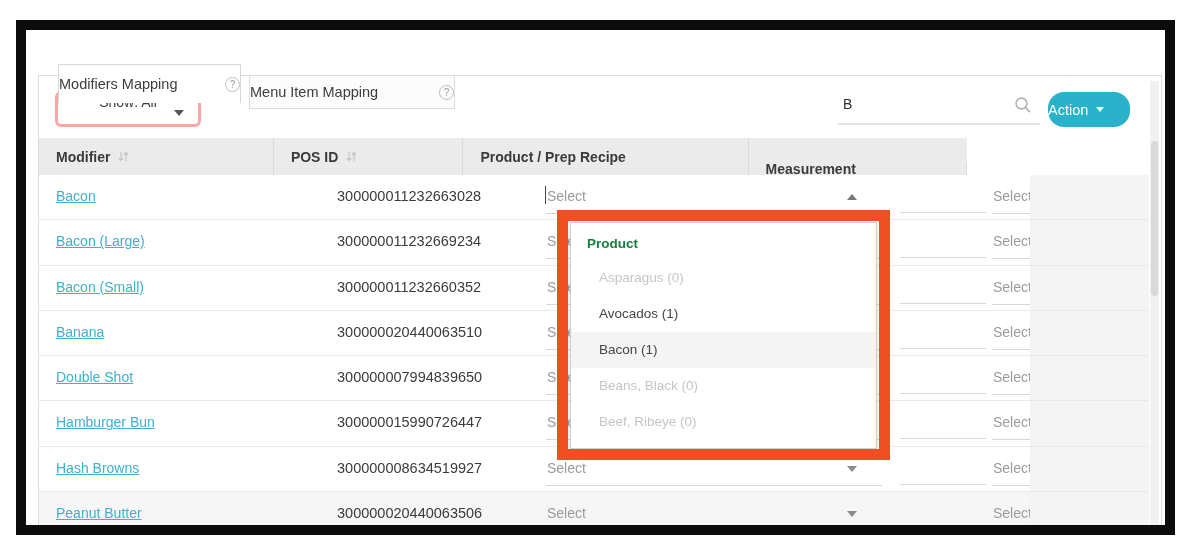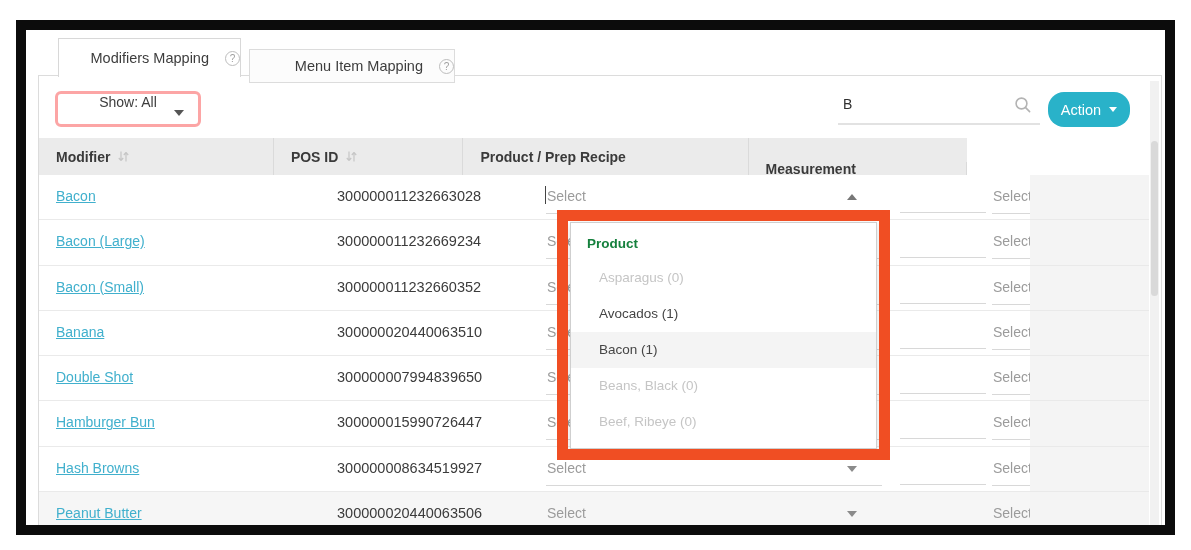--- a/index.html
+++ b/index.html
@@ -11,7 +11,7 @@
   .frame-inner{position:absolute;left:0;top:0;width:1139px;height:495px;}
 
   
-  .tab{position:absolute;display:flex;align-items:center;justify-content:flex-end;gap:16px;font-size:14.5px;color:#3d3d3d;cursor:pointer;}
+  .tab{position:absolute;display:flex;align-items:center;justify-content:space-between;gap:9px;font-size:14.5px;color:#3d3d3d;cursor:pointer;margin-top:26px;}
   .tab.active{left:32px;top:8px;width:183px;height:39px;background:#fff;border:1px solid #d8d8d8;border-bottom:none;z-index:4;}
   .tab.inactive{left:223px;top:19px;width:206px;height:34px;background:#fcfcfc;border:1px solid #dcdcdc;z-index:2;}
   .help-icon{display:inline-flex;align-items:center;justify-content:center;width:15px;height:15px;border:1px solid #bdbdbd;border-radius:50%;font-size:10px;color:#9e9e9e;flex:0 0 auto;}

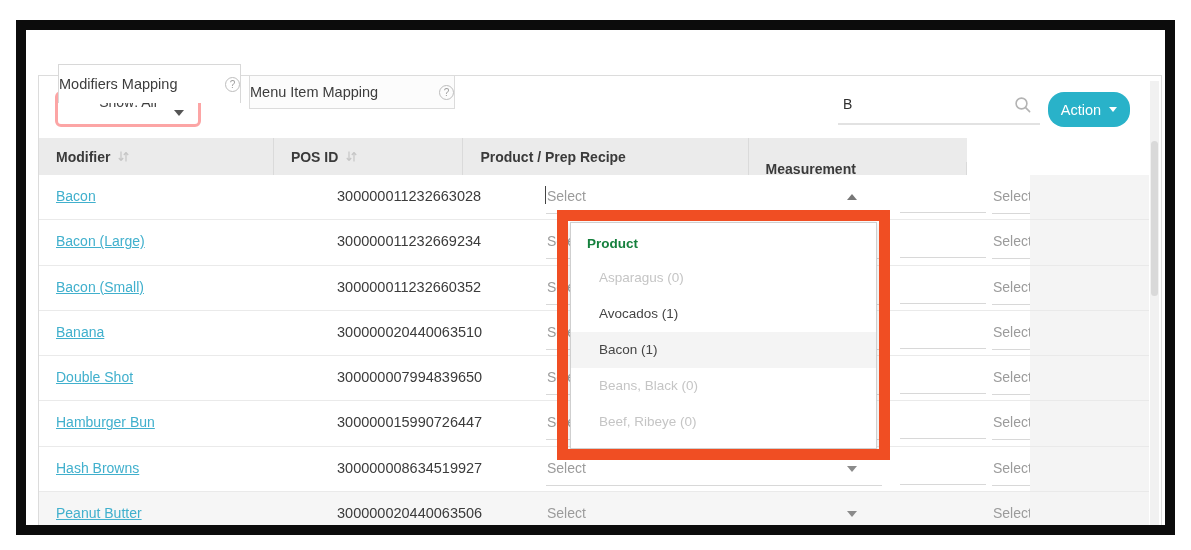--- a/index.html
+++ b/index.html
@@ -27,7 +27,7 @@
   .search-value{position:absolute;left:5px;top:6px;font-size:14px;color:#2f2f2f;}
   .search-underline{position:absolute;left:0;bottom:0;width:202px;height:2px;background:#e2e2e2;}
   .search-icon{position:absolute;right:8px;top:6px;}
-  .action-btn{position:absolute;left:1009px;top:16px;width:82px;height:35px;background:var(--accent);border:none;border-radius:16px;color:#fff;font-size:14.5px;font-family:"Liberation Sans",sans-serif;display:flex;align-items:center;justify-content:center;gap:8px;cursor:pointer;}
+  .action-btn{position:absolute;left:1009px;top:16px;width:82px;height:35px;background:var(--accent);border:none;border-radius:16px;color:#fff;font-size:14.5px;font-family:"Liberation Sans",sans-serif;display:flex;align-items:center;gap:8px;cursor:pointer;}
   .action-btn .tri{border-top-color:#fff;border-left-width:4.5px;border-right-width:4.5px;border-top-width:5.5px;}
 
   

